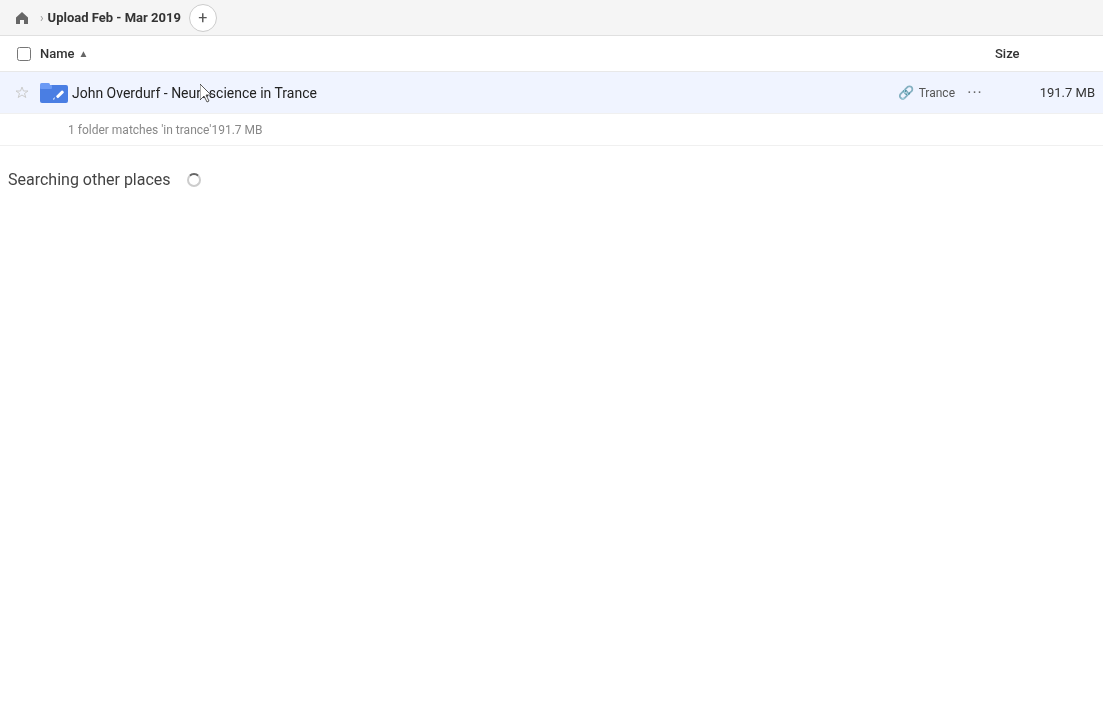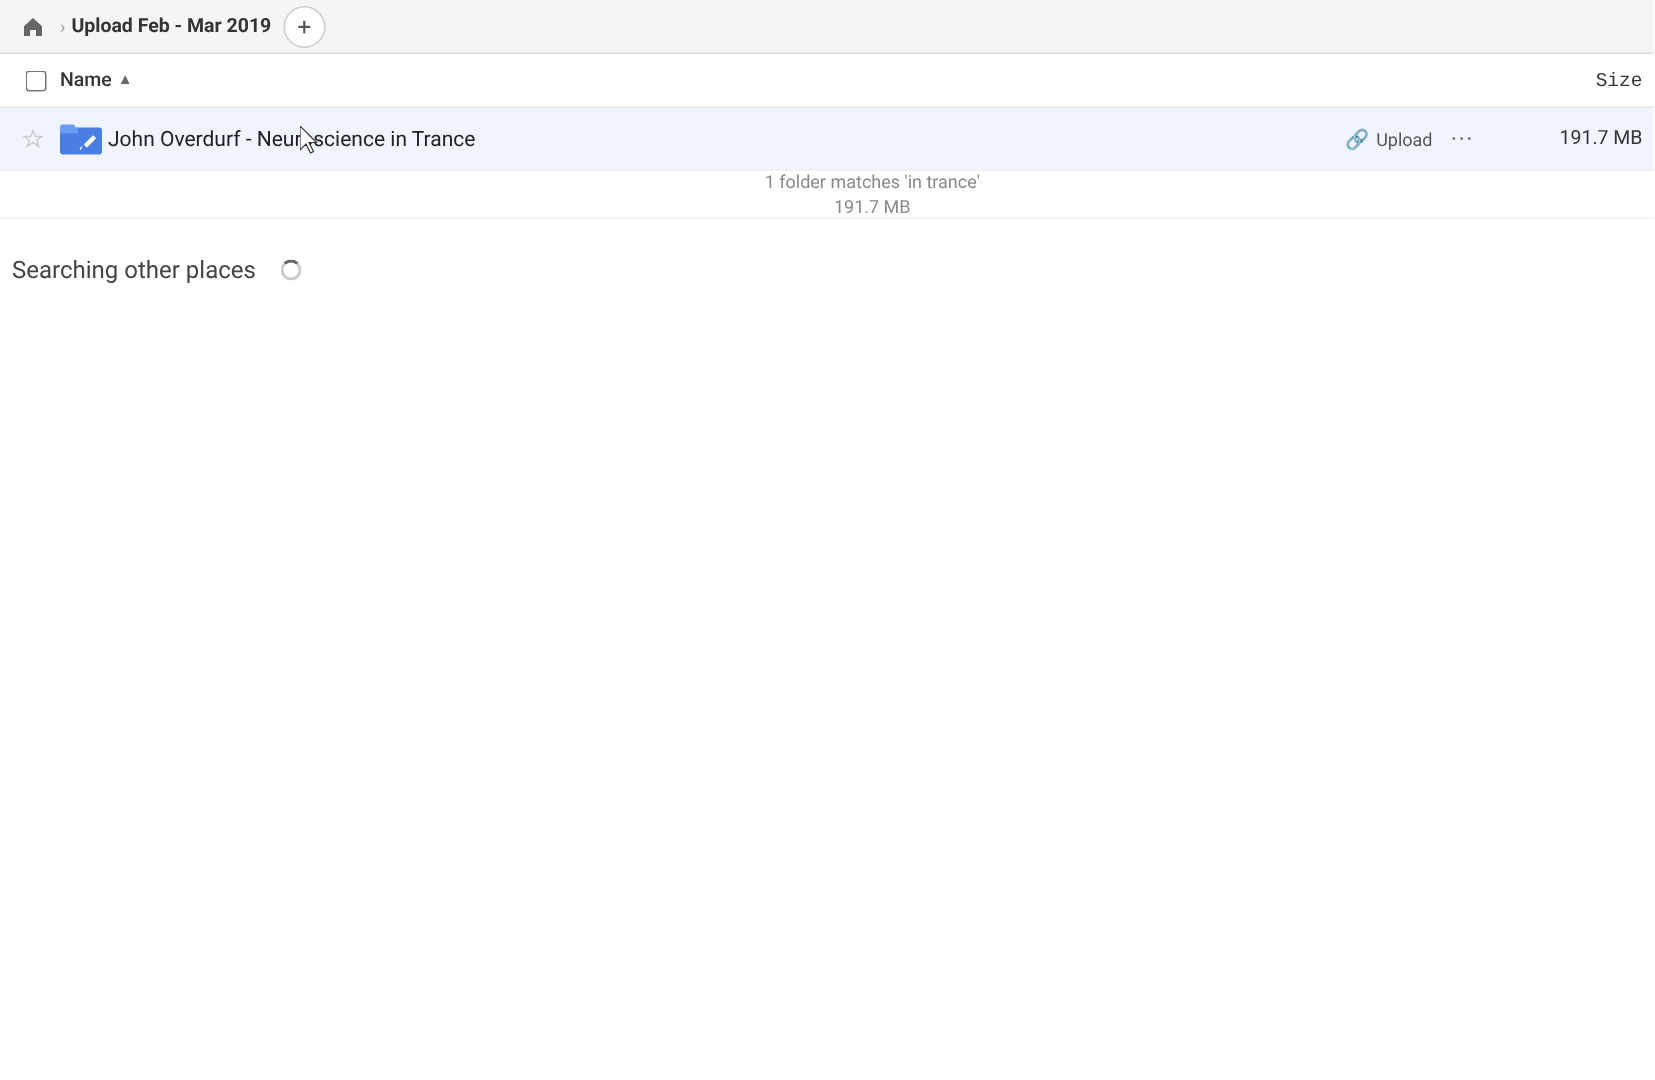--- a/index.html
+++ b/index.html
@@ -115,9 +115,8 @@
       color: #333;
       font-weight: 500;
       width: 100px;
-      text-align: right;
-      flex-shrink: 0;
-      font-family: Liberation Mono, monospace;
+      text-align: left;
+      flex-shrink: 0;
     }
 
     

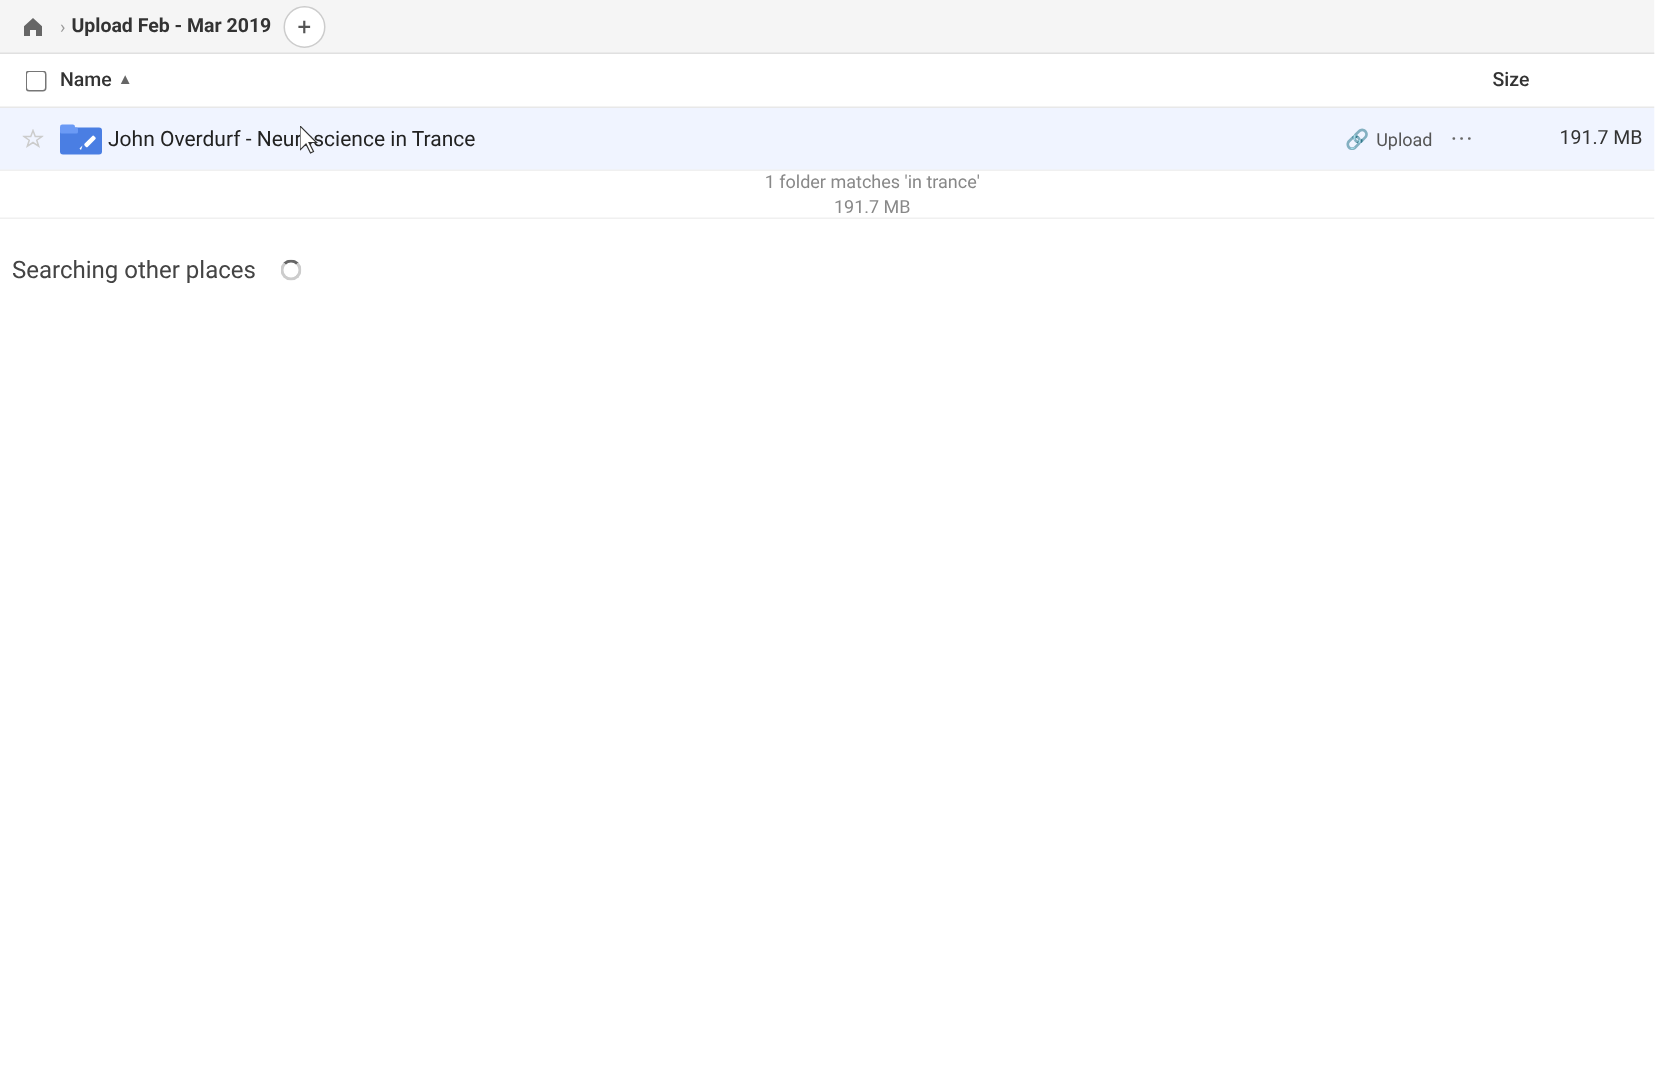--- a/index.html
+++ b/index.html
@@ -311,7 +311,7 @@
   <div class="row-actions">
     <div class="shared-badge">
       <span class="link-icon">🔗</span>
-      <span>Upload</span>
+      <span>Trance</span>
     </div>
     <div class="more-btn">
       <span>···</span>

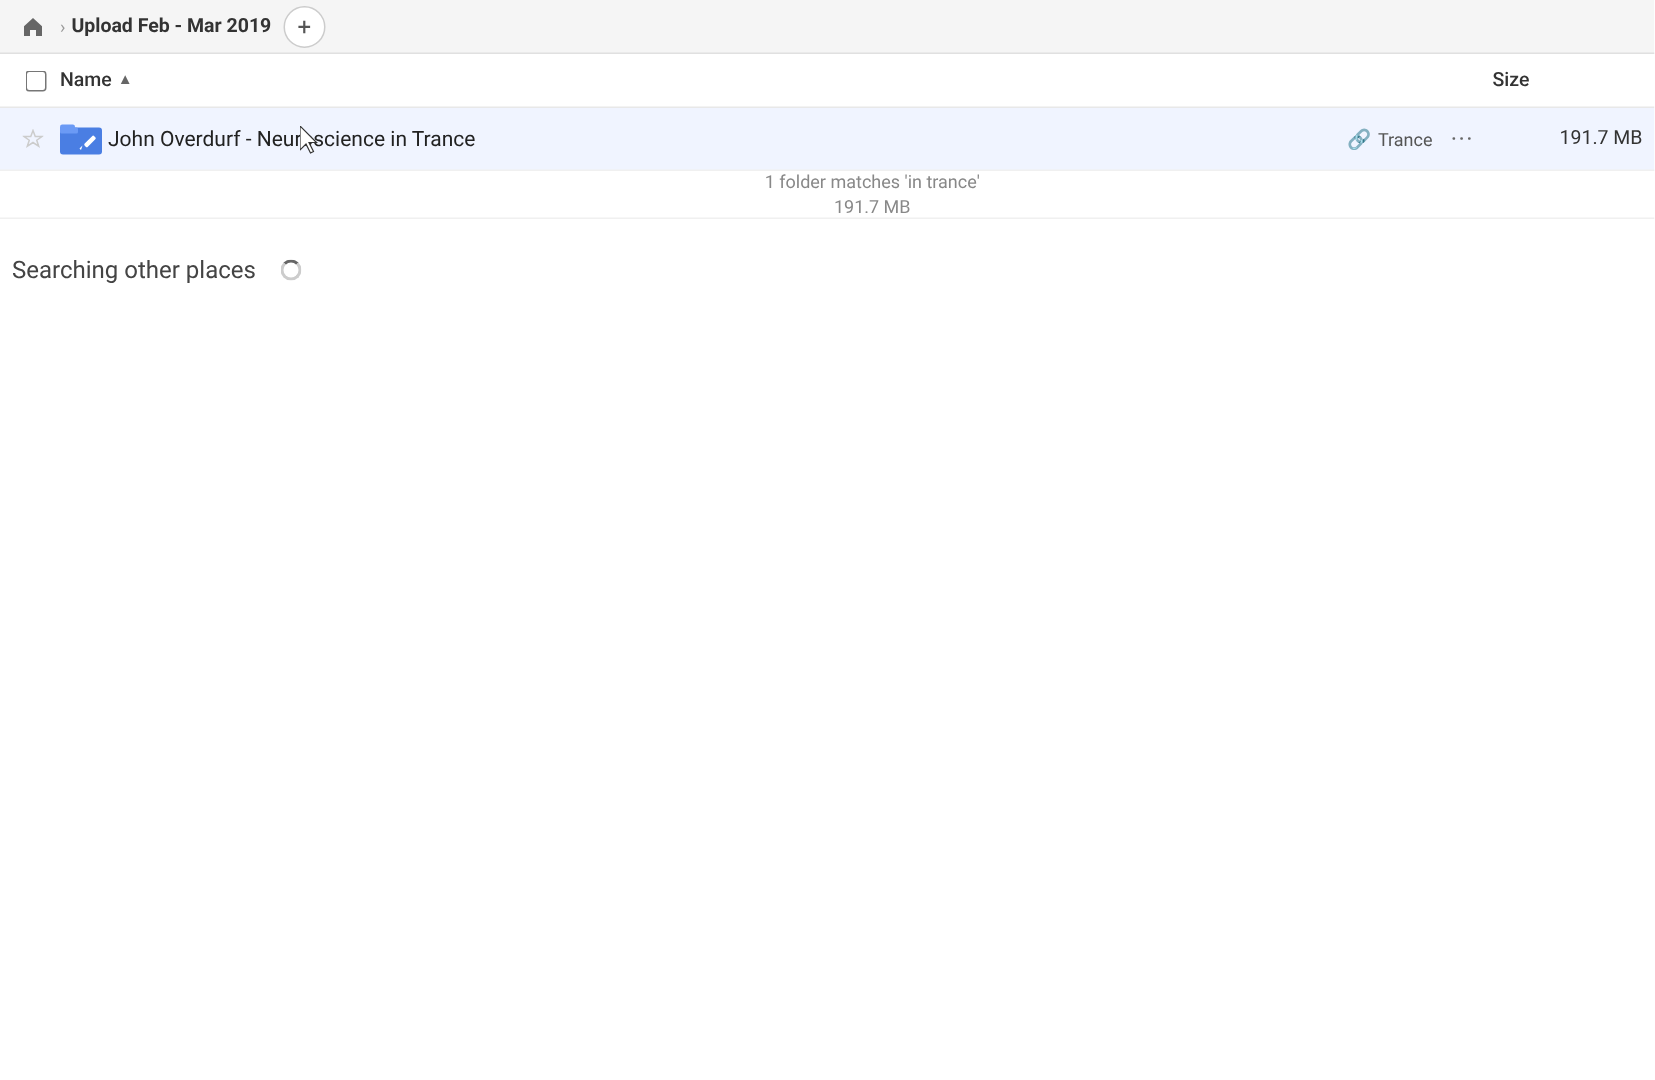--- a/index.html
+++ b/index.html
@@ -208,12 +208,10 @@
     .sub-info-row {
       display: flex;
       align-items: center;
-      justify-content: space-between;
       height: 32px;
       padding: 0 8px 0 68px;
       background: #fff;
       border-bottom: 1px solid #f0f0f0;
-      flex-direction: column;
     }
 
     .sub-info-text {

